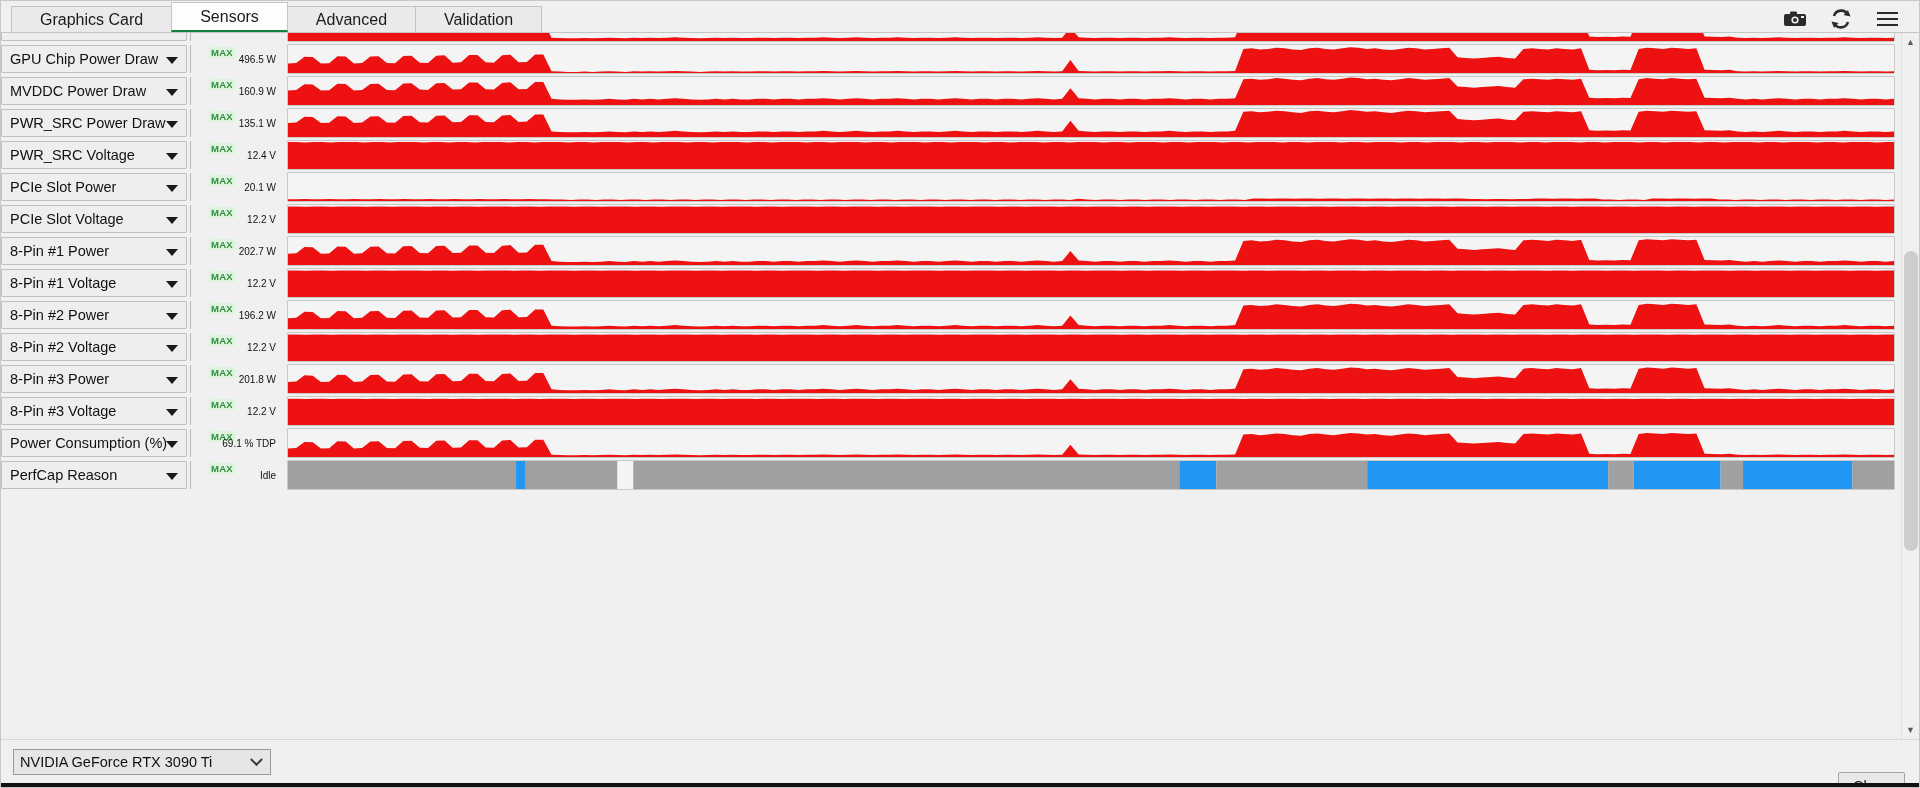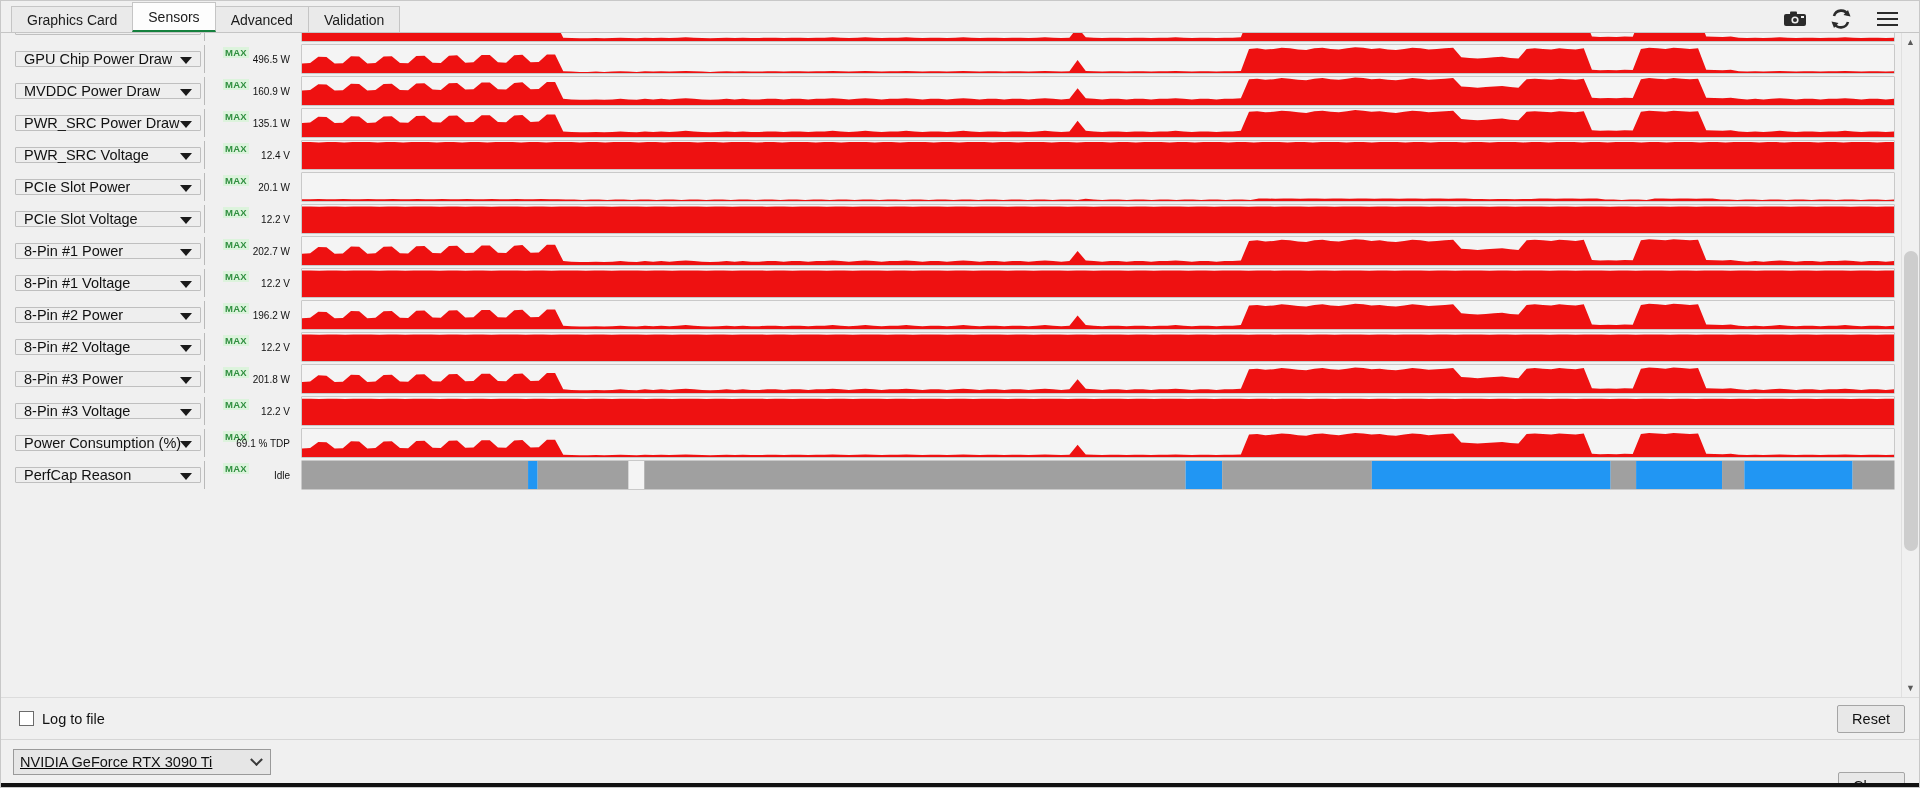--- a/index.html
+++ b/index.html
@@ -59,9 +59,9 @@
     border-bottom: 1px solid #c5c5c5;
   }
   .tab {
-    height: 26px; padding: 0 15px;
+    height: 26px; padding: 0 28px;
     display: flex; align-items: center;
-    font-size: 14px; color: #1b1b1b;
+    font-size: 16px; color: #1b1b1b;
     background: #eaeaea;
     border: 1px solid #c5c5c5;
     border-bottom: none;

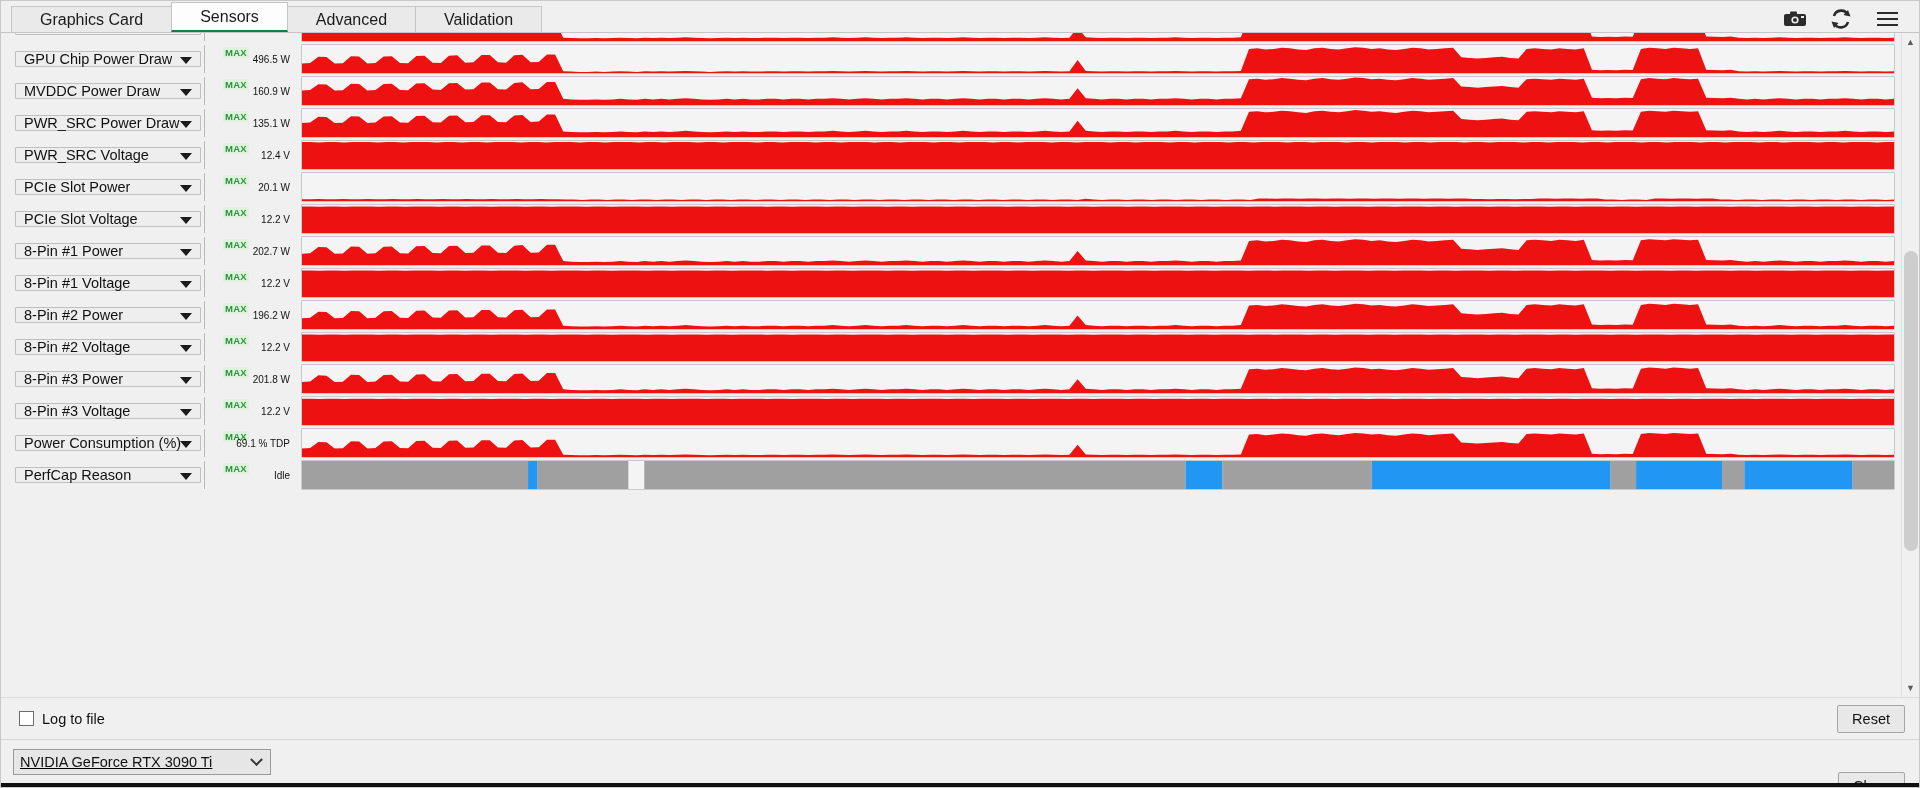--- a/index.html
+++ b/index.html
@@ -116,13 +116,12 @@
 
   .cell-name {
     width: 186px; flex: 0 0 186px;
-    margin-left: 14px;
     background: #eeeeee;
     border: 1px solid #bfbfbf;
     border-radius: 1px;
     display: flex; align-items: center;
     position: relative;
-    height: 16px; align-self: center;
+    height: 28px; align-self: center;
   }
   .cell-name .lbl {
     font-size: 14.5px; color: #111; padding-left: 8px;

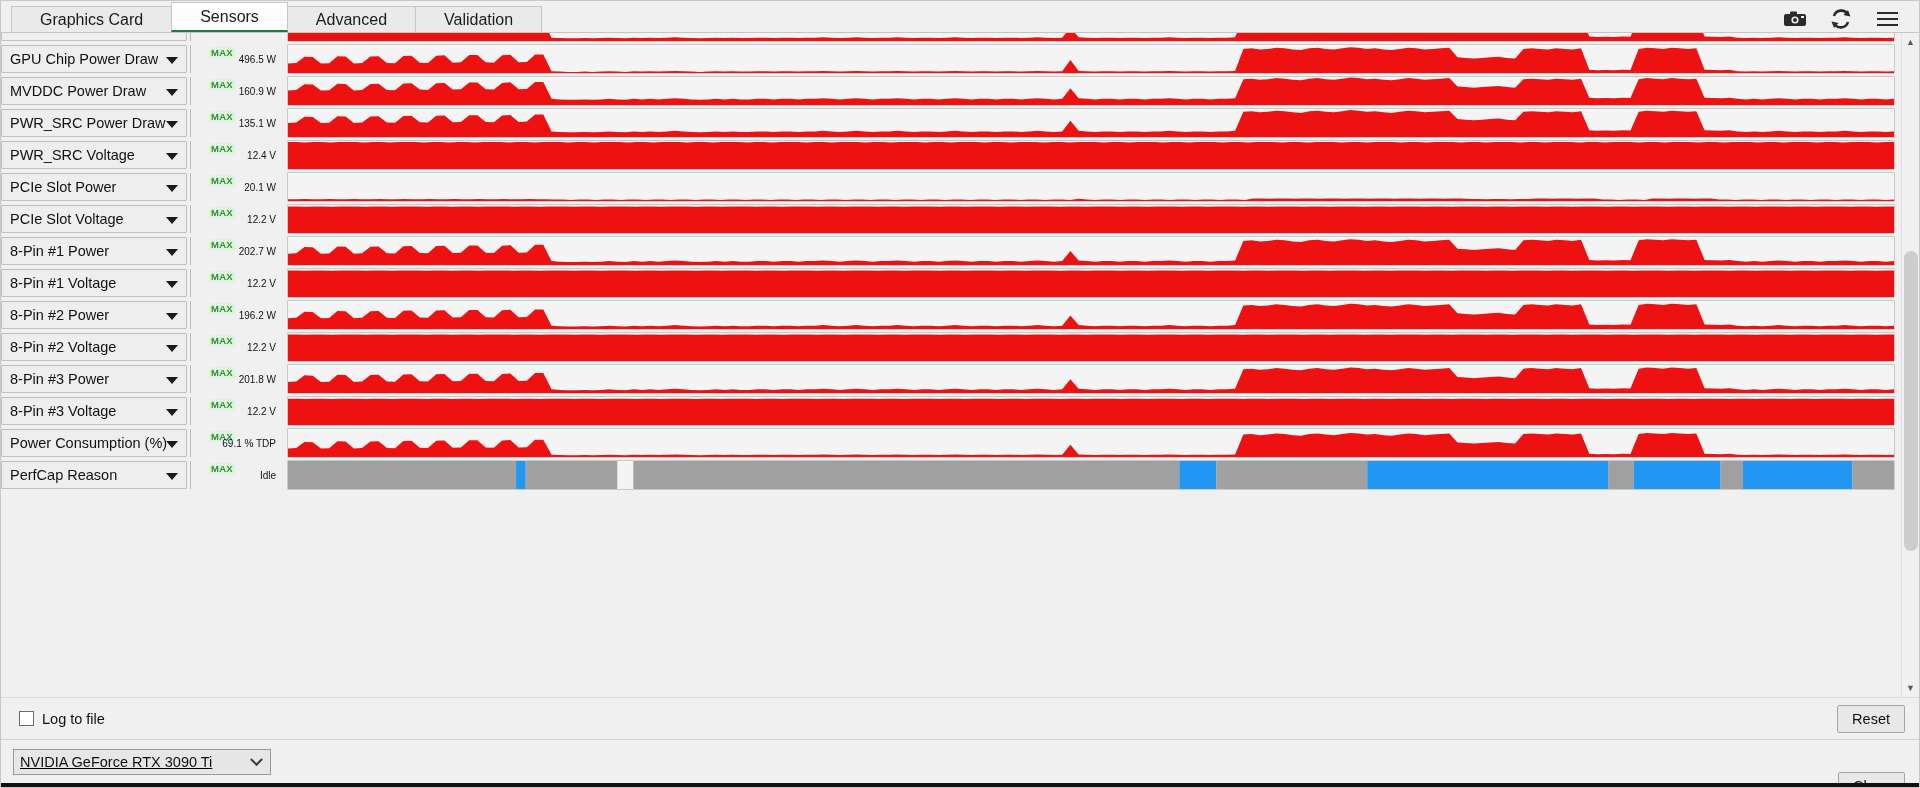--- a/index.html
+++ b/index.html
@@ -536,11 +536,6 @@
       </div>
     </div>
 
-    <div class="footer-log">
-      <span class="chk"></span>
-      <span class="chk-label">Log to file</span>
-      <button class="btn reset-btn">Reset</button>
-    </div>
 
     <div class="footer-bottom">
       <div class="gpu-select">

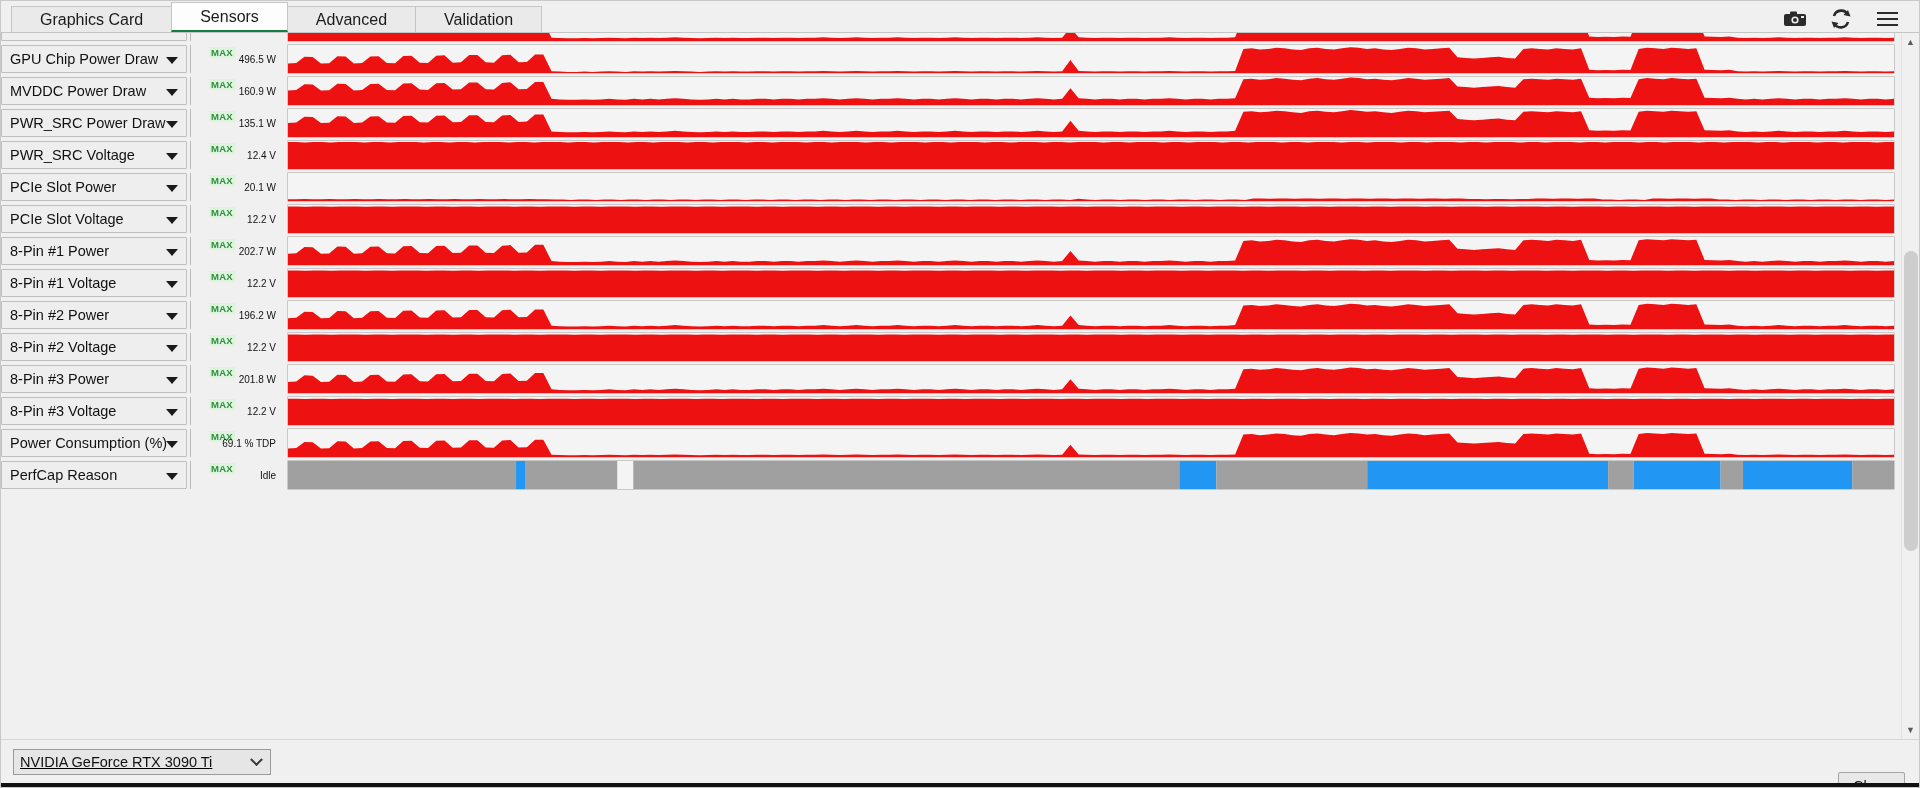--- a/index.html
+++ b/index.html
@@ -230,7 +230,6 @@
     display: flex; align-items: center;
     padding: 0 6px;
     position: relative;
-    text-decoration: underline;
   }
   .gpu-select .gtxt { font-size: 14.5px; color: #111; white-space: nowrap; }
   .chev {

